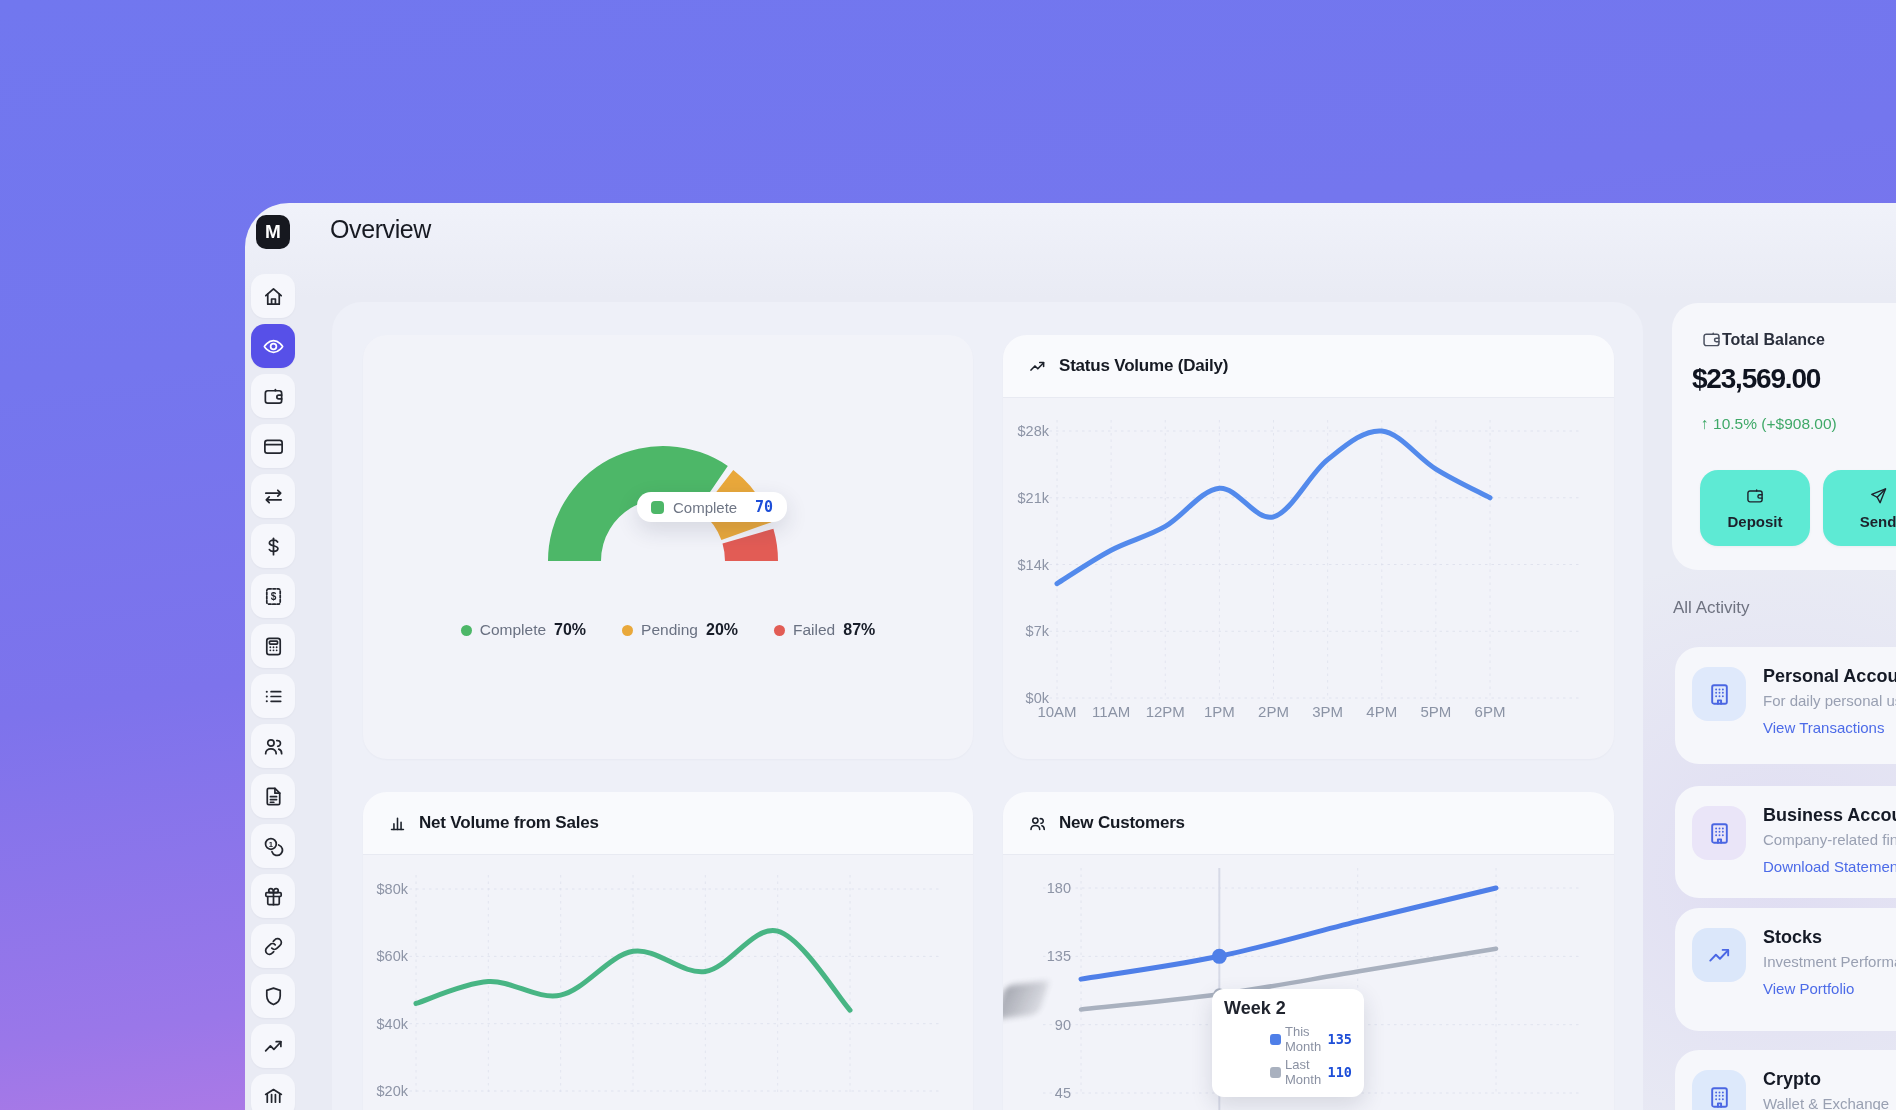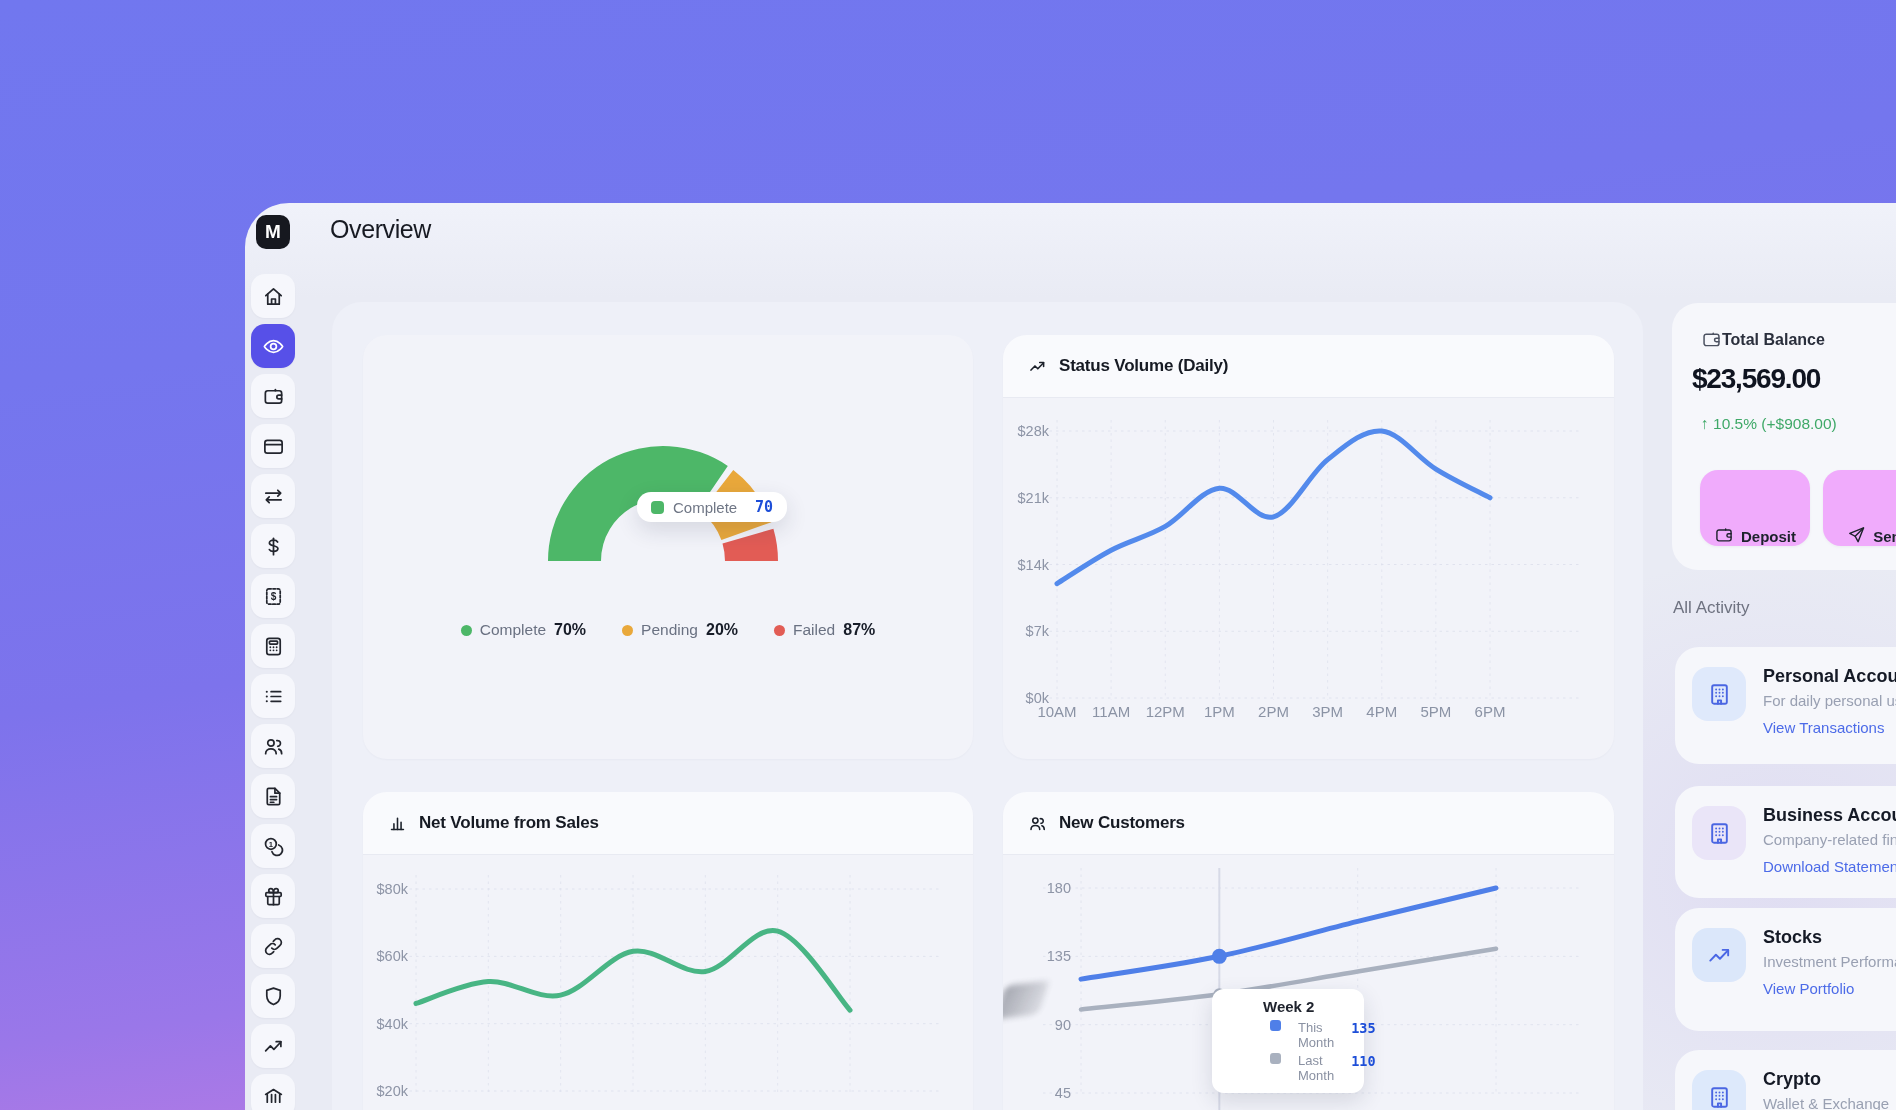--- a/index.html
+++ b/index.html
@@ -71,8 +71,8 @@
     letter-spacing:-1.2px;white-space:nowrap;}
   .tb-change{position:absolute;left:29px;top:112px;font-size:15.5px;font-weight:500;color:#3fa968;white-space:nowrap;}
   .tb-actions{position:absolute;left:28px;top:167px;display:flex;gap:13px;}
-  .act-btn{width:110px;height:76px;border-radius:18px;background:#f0abfc;display:flex;flex-direction:row;
-    align-items:flex-end;justify-content:center;gap:7px;color:#1d222c;box-shadow:0 1px 3px rgba(30,35,60,.05);border:0;}
+  .act-btn{width:110px;height:76px;border-radius:18px;background:#5eead4;display:flex;flex-direction:column;
+    align-items:center;justify-content:center;gap:7px;color:#1d222c;box-shadow:0 1px 3px rgba(30,35,60,.05);border:0;}
   .act-btn svg{width:20px;height:20px;}
   .act-btn .al{font-size:15px;font-weight:600;}
   .aa-head{position:absolute;left:1428px;top:395px;font-size:17px;font-weight:500;color:#6e7280;}

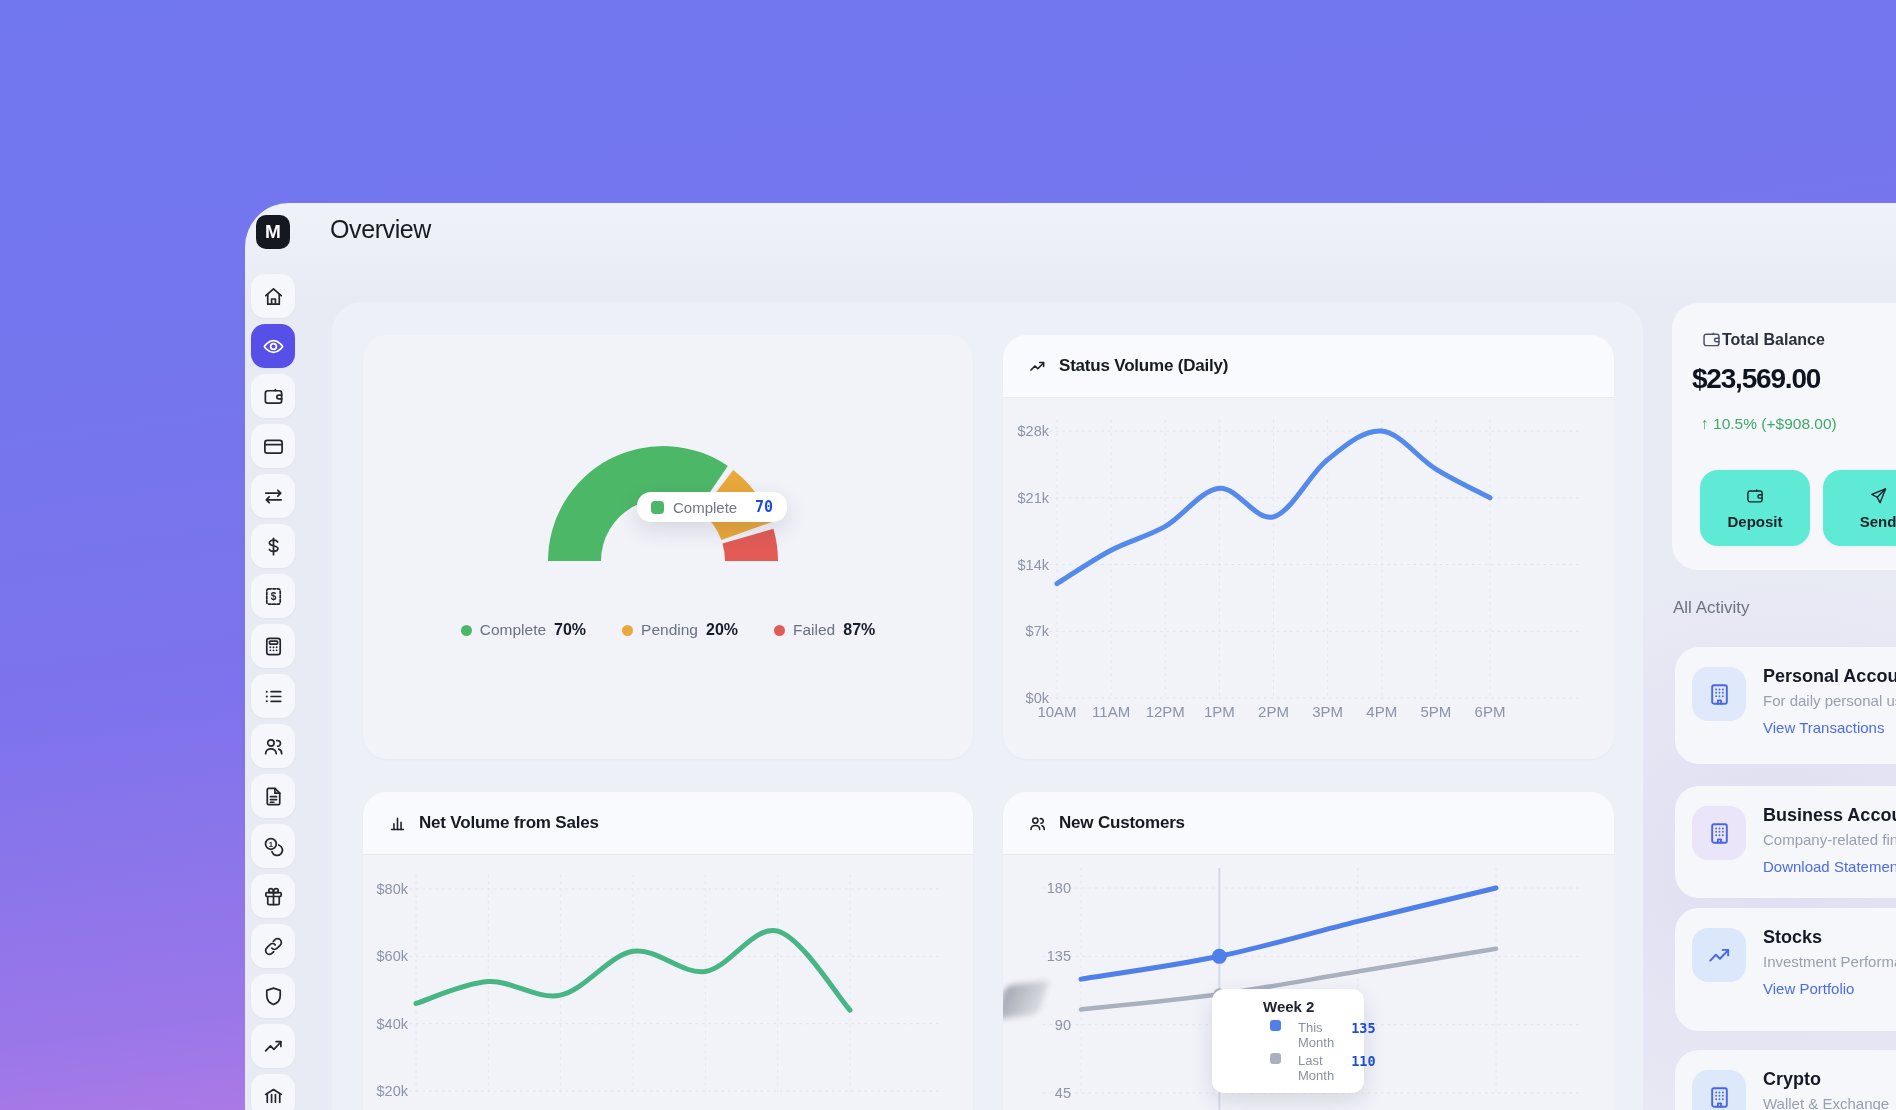--- a/index.html
+++ b/index.html
@@ -54,7 +54,7 @@
   .lg-val{font-size:16px;font-weight:700;color:#171c28;}
   
   .tip-nc{left:209px;top:134px;width:128px;padding:9px 12px 10px;border-radius:12px;}
-  .tip-nc .t{font-size:15px;font-weight:700;color:#20242e;margin-bottom:5px;margin-left:39px;}
+  .tip-nc .t{font-size:18px;font-weight:700;color:#20242e;margin-bottom:5px;}
   .tip-nc .row{display:flex;gap:17px;margin-top:3px;padding-left:46px;}
   .tip-nc .sq{width:11px;height:11px;border-radius:3px;flex:none;}
   .tip-nc .lb{font-size:13px;color:#8a91a2;}

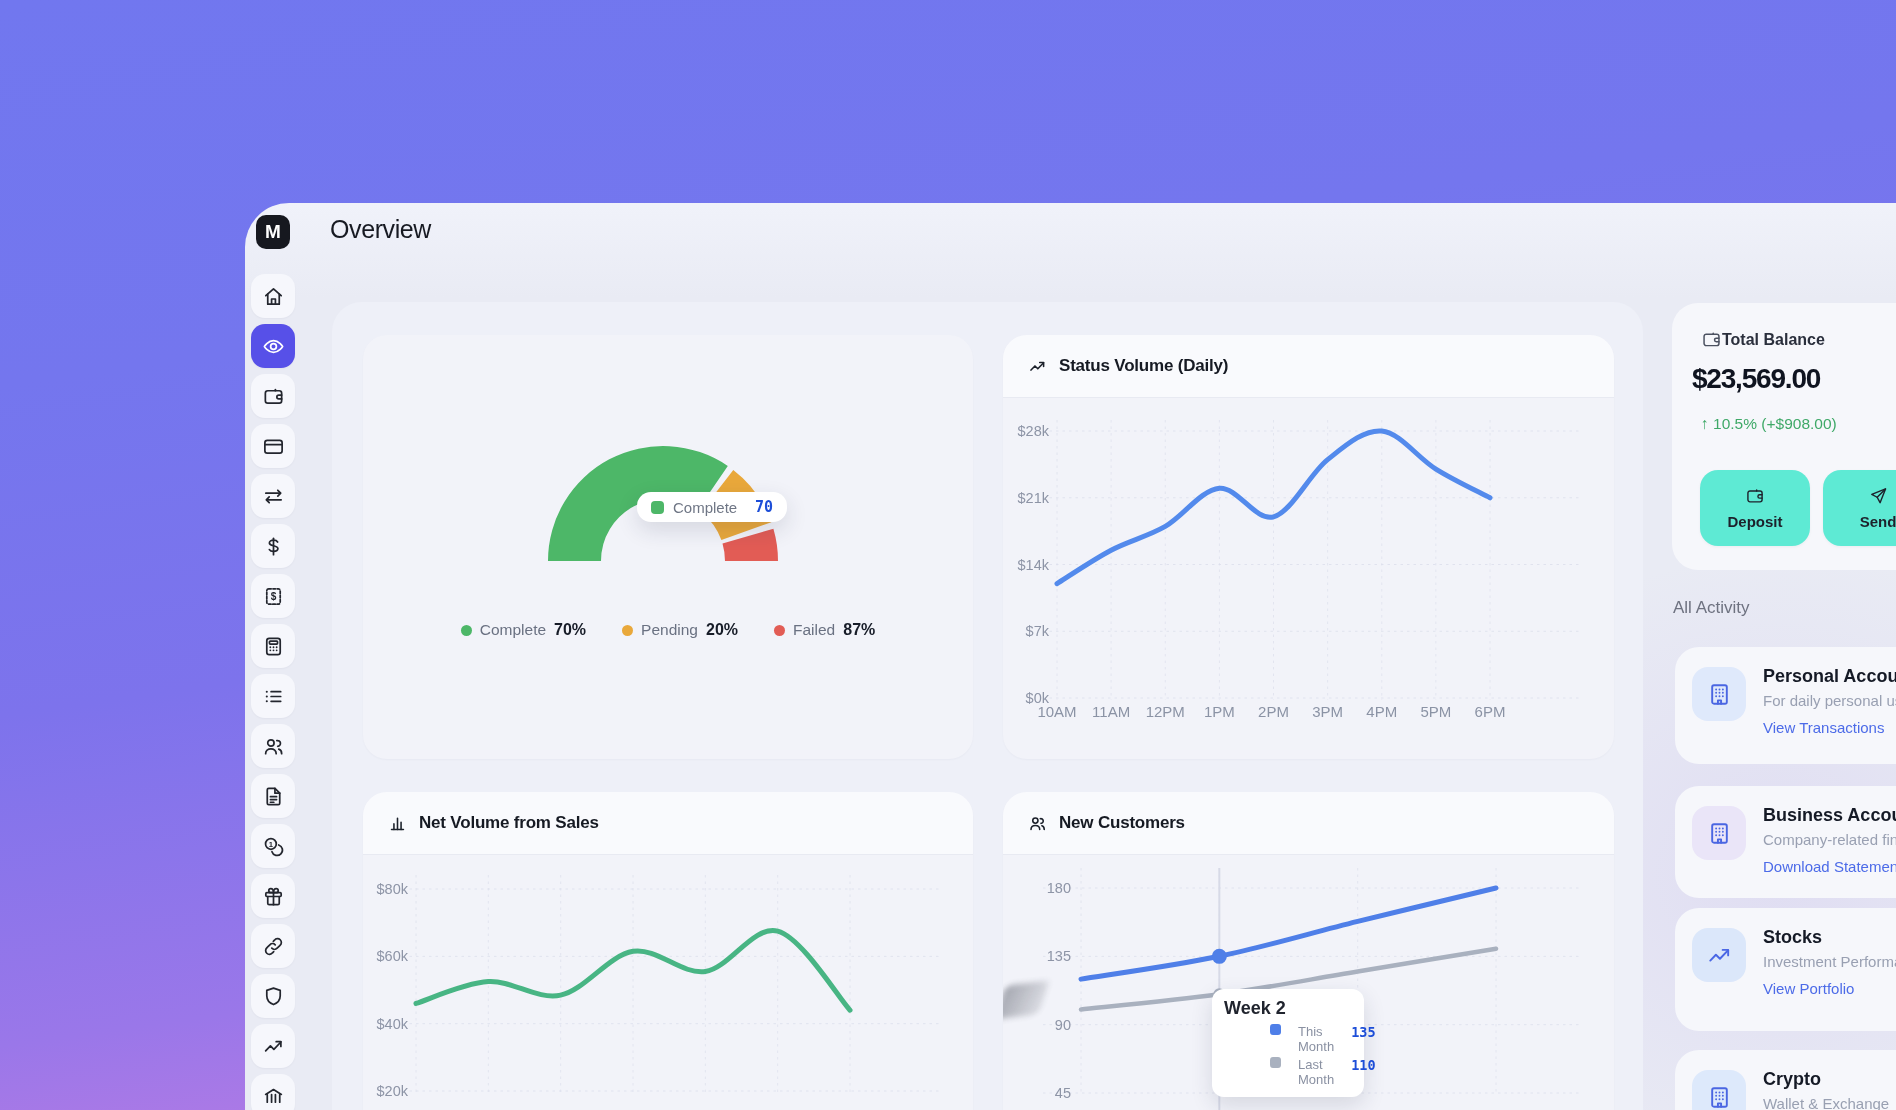--- a/index.html
+++ b/index.html
@@ -55,7 +55,7 @@
   
   .tip-nc{left:209px;top:134px;width:128px;padding:9px 12px 10px;border-radius:12px;}
   .tip-nc .t{font-size:18px;font-weight:700;color:#20242e;margin-bottom:5px;}
-  .tip-nc .row{display:flex;gap:17px;margin-top:3px;padding-left:46px;}
+  .tip-nc .row{display:flex;align-items:center;gap:4px;margin-top:3px;padding-left:46px;}
   .tip-nc .sq{width:11px;height:11px;border-radius:3px;flex:none;}
   .tip-nc .lb{font-size:13px;color:#8a91a2;}
   .tip-nc .mono{margin-left:auto;font-size:13.5px;}

